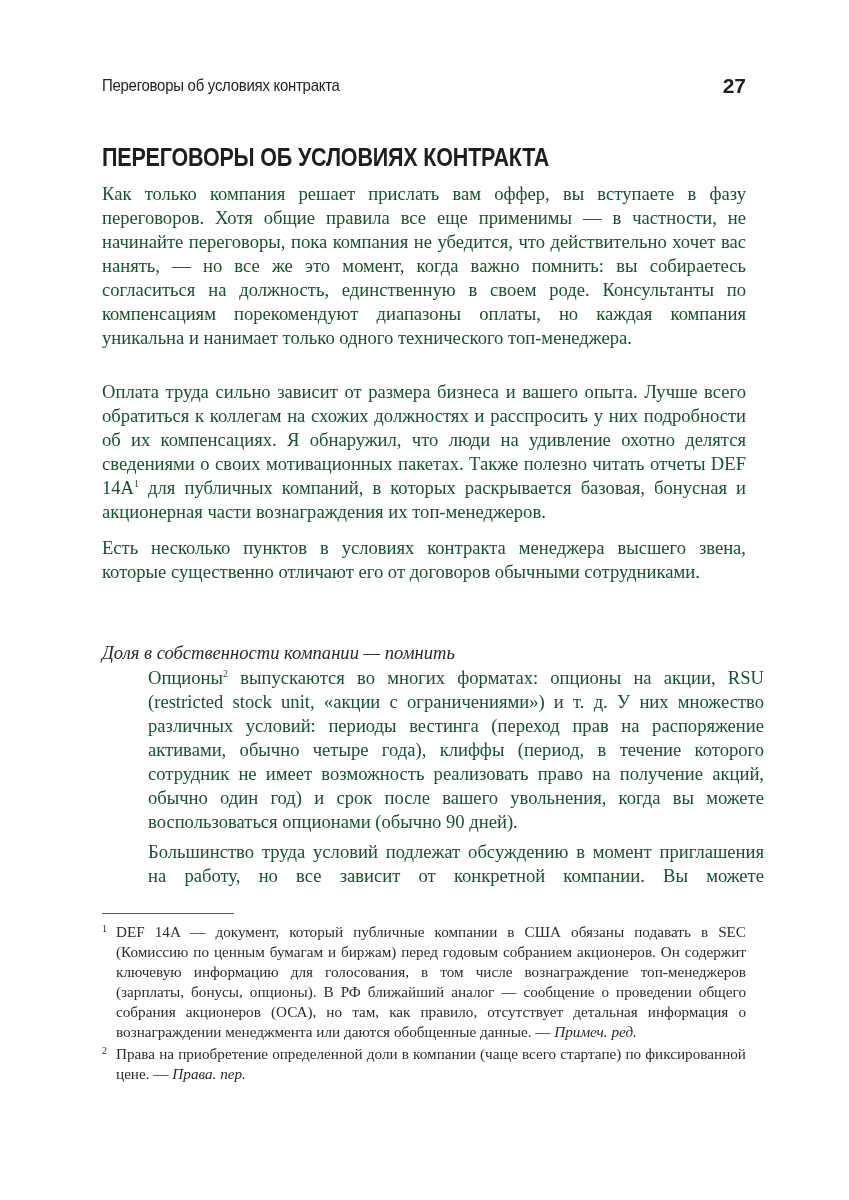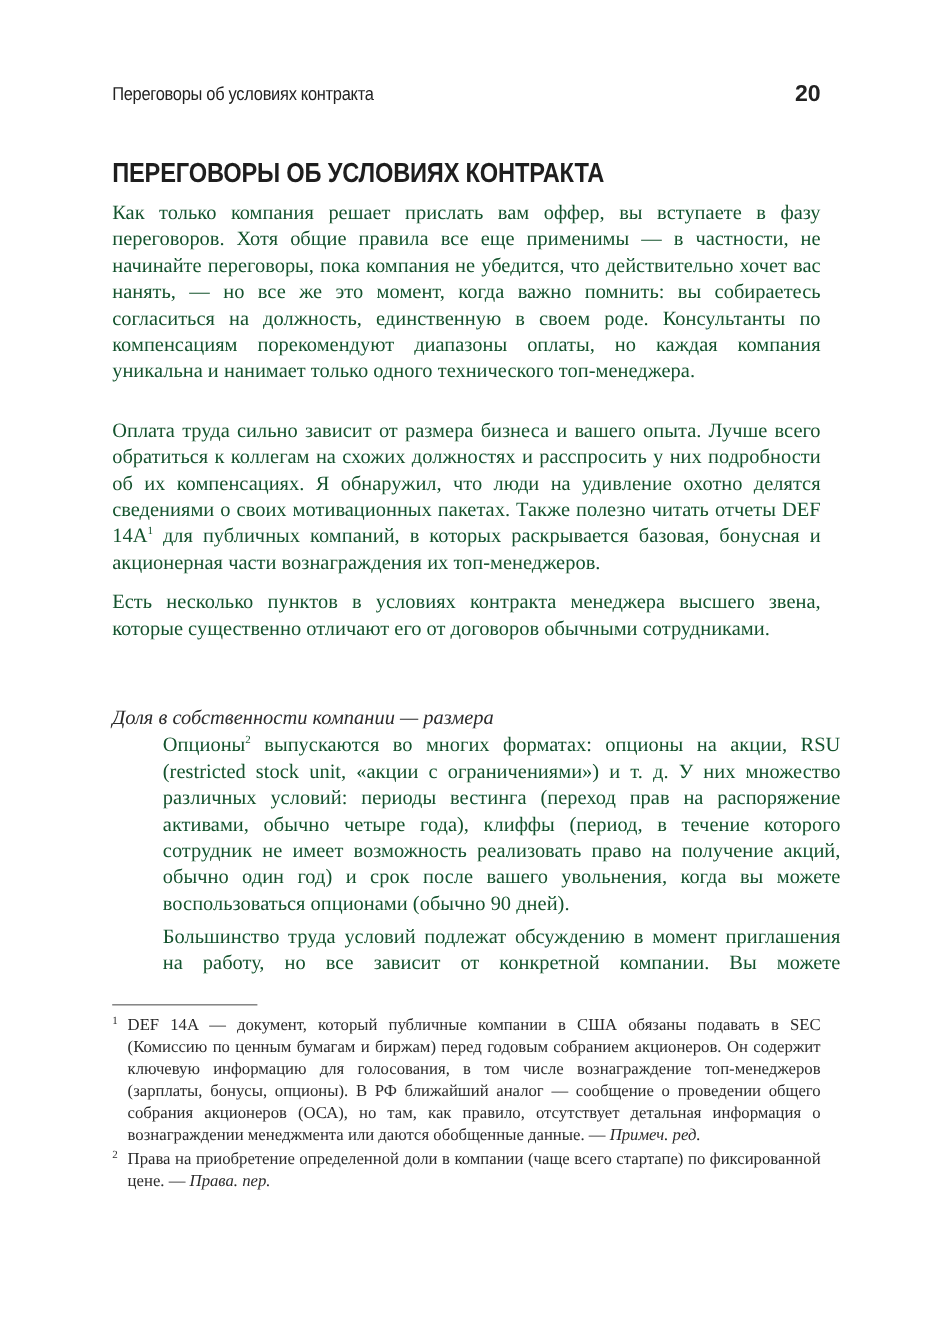--- a/index.html
+++ b/index.html
@@ -28,7 +28,7 @@
 
 <div class="running-header">
   <span class="running-title">Переговоры об условиях контракта</span>
-  <span class="page-number">20</span>
+  <span class="page-number">27</span>
 </div>
 
 <div class="chapter-title">ПЕРЕГОВОРЫ ОБ УСЛОВИЯХ КОНТРАКТА</div>

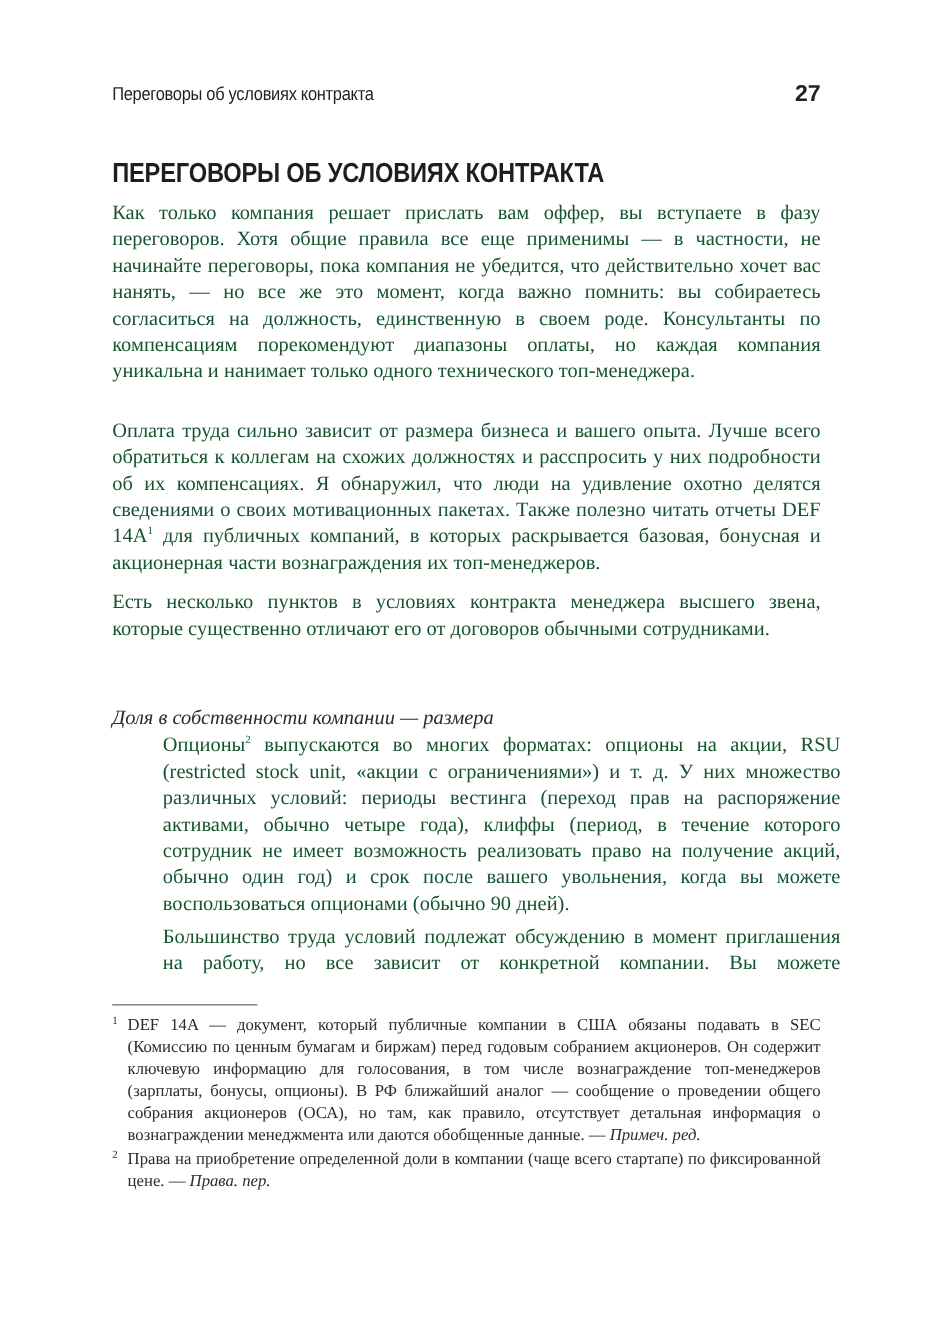--- a/index.html
+++ b/index.html
@@ -41,7 +41,7 @@
 
 <div class="body p3">Есть несколько пунктов в условиях контракта менеджера высшего звена, которые существенно отличают его от договоров обычными сотрудниками.</div>
 
-<div class="subhead">Доля в собственности компании — размера</div>
+<div class="subhead">Доля в собственности компании — помнить</div>
 
 <div class="body indented p4">
   <span>Опционы</span><sup>2</sup><span> выпускаются во многих форматах: опционы на акции, RSU (restricted stock unit, «акции с ограничениями») и т. д. У них множество различных условий: периоды вестинга (переход прав на распоряжение активами, обычно четыре года), клиффы (период, в течение которого сотрудник не имеет возможность реализовать право на получение акций, обычно один год) и срок после вашего увольнения, когда вы можете воспользоваться опционами (обычно 90 дней).</span>

